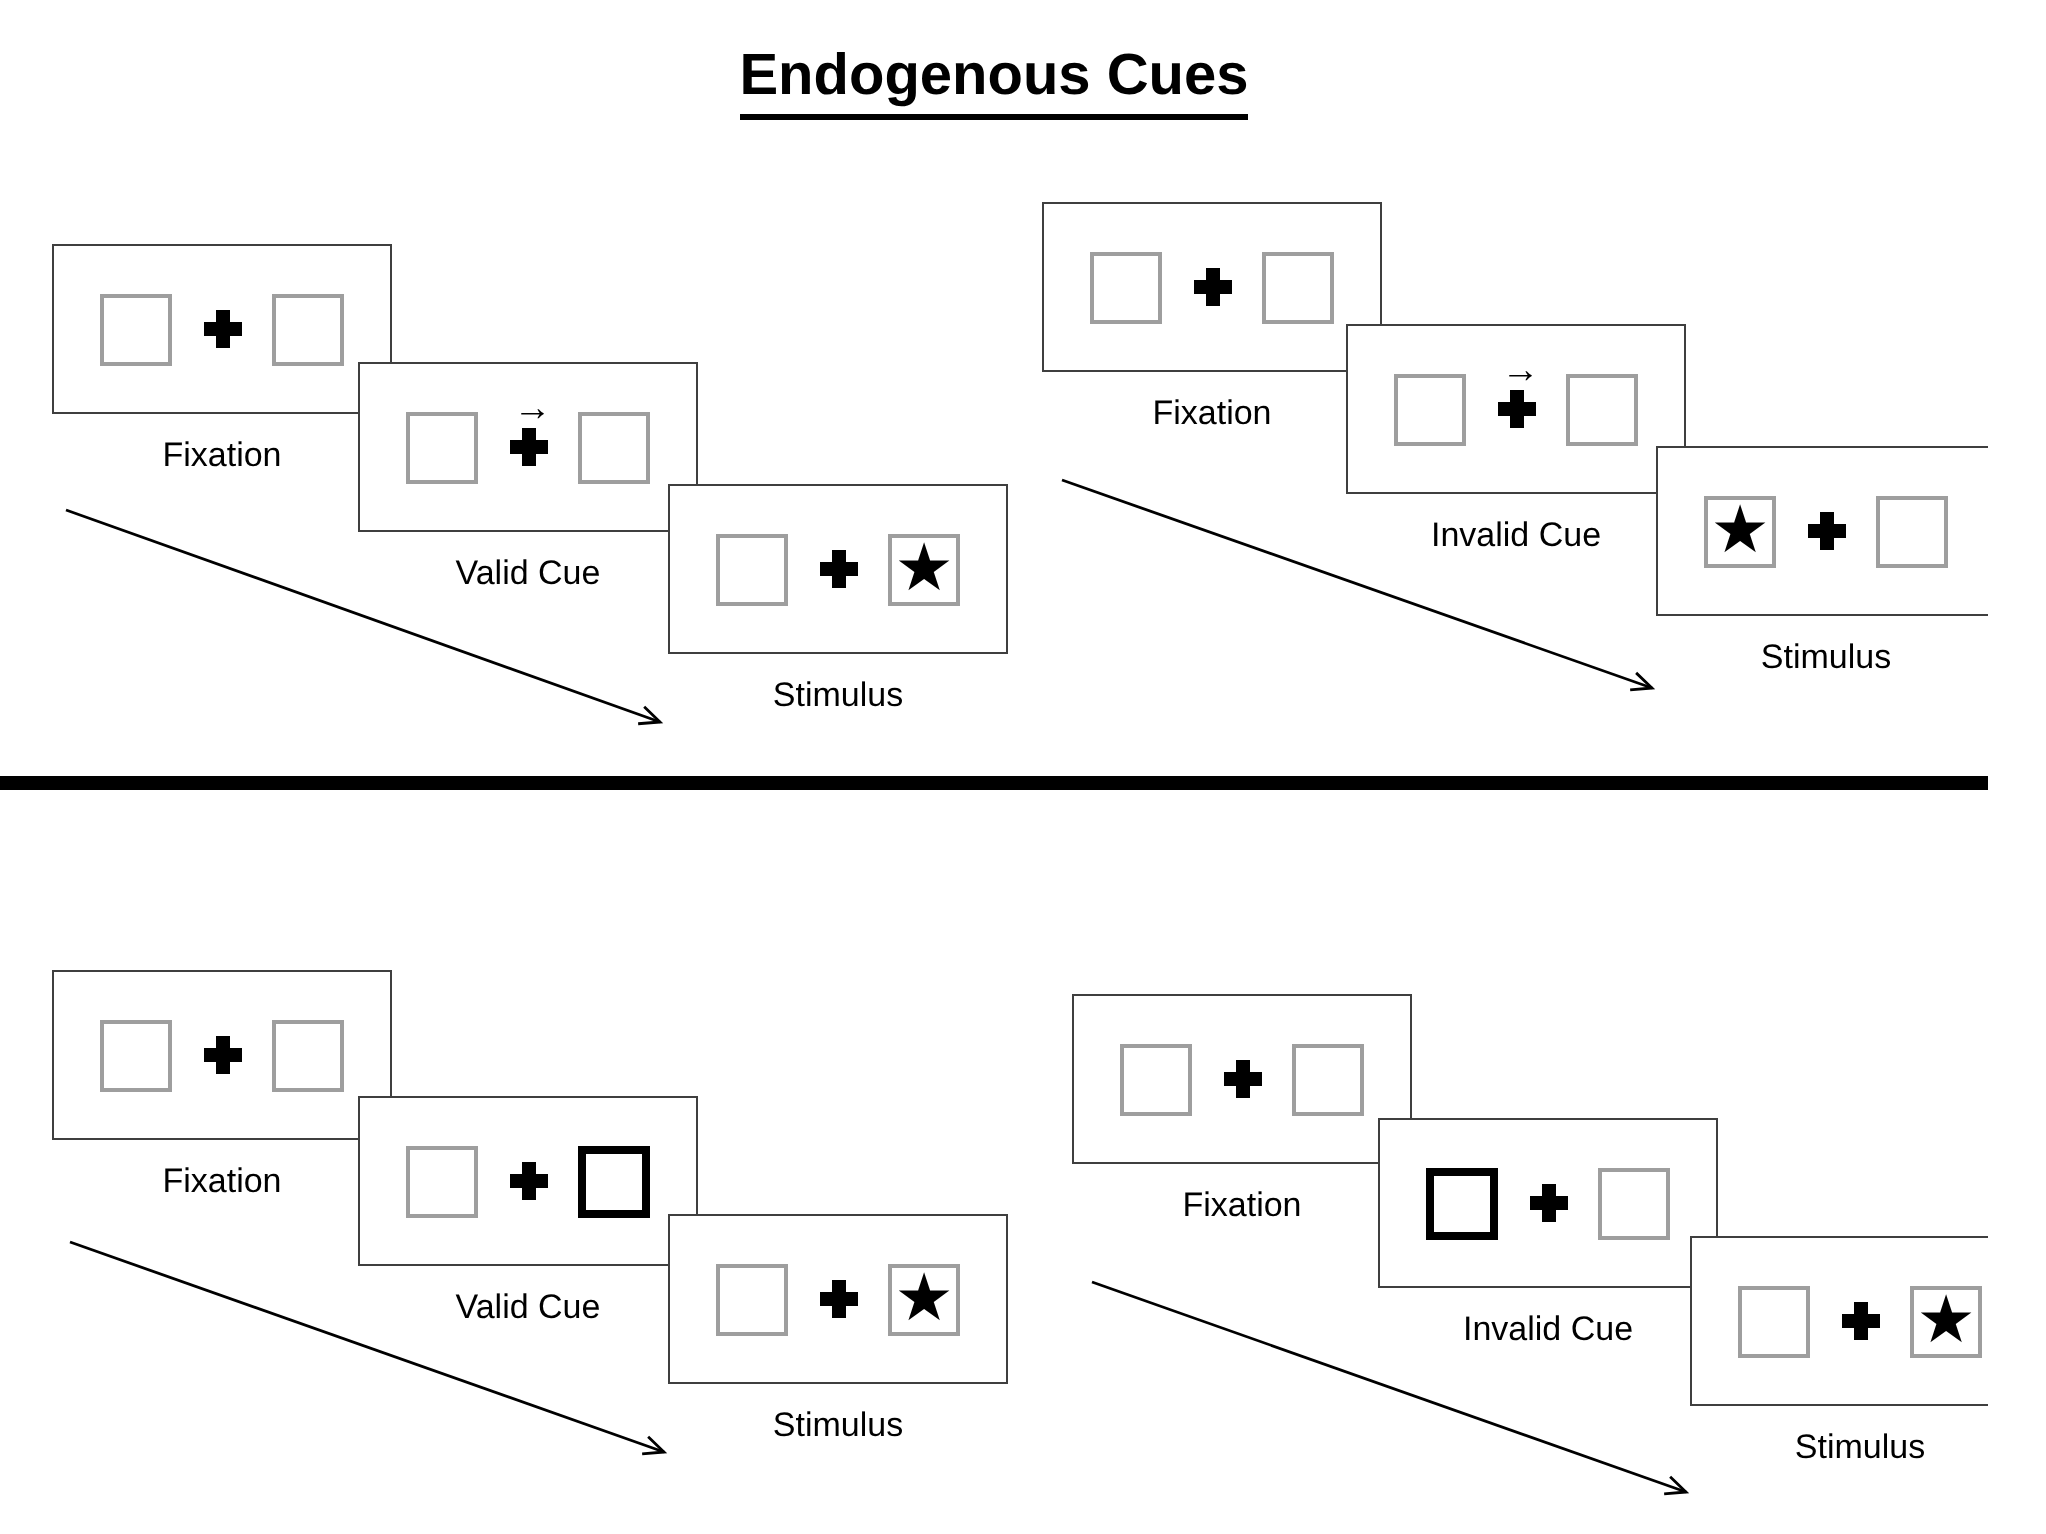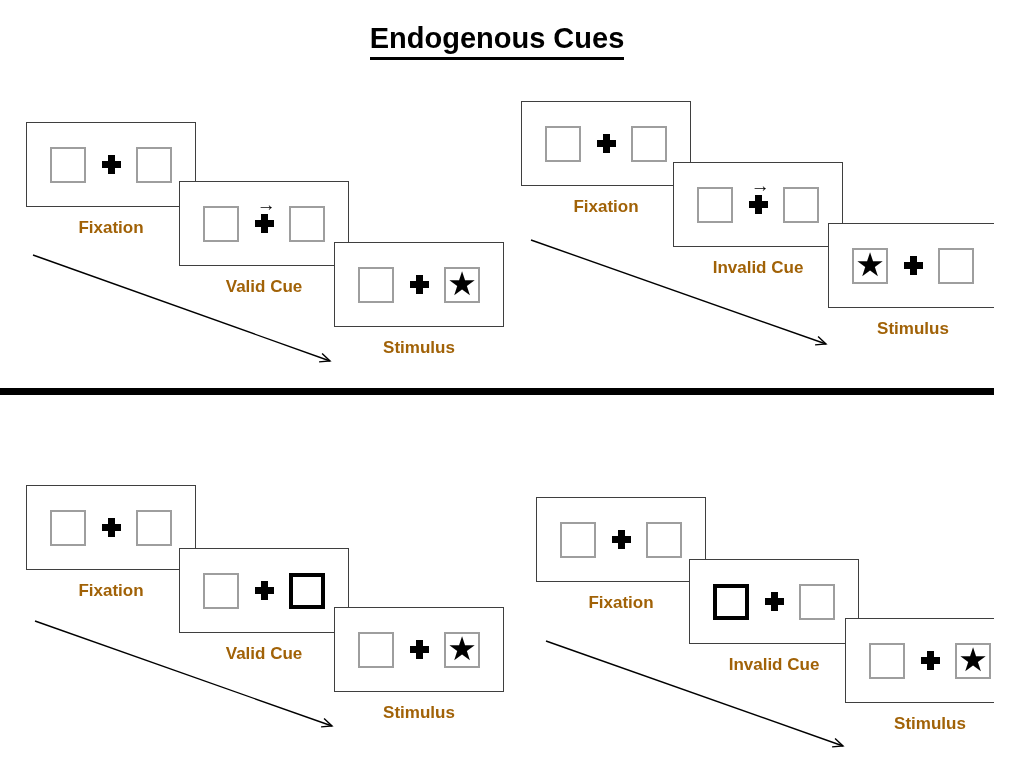--- a/index.html
+++ b/index.html
@@ -51,7 +51,7 @@
   }
   .plabel{
     position:absolute;width:170px;text-align:center;
-    font-weight:bold;font-size:17px;line-height:1.1;color:#a16207;
+    font-weight:normal;font-size:17px;line-height:1.1;color:#000000;
   }
   .arrows{position:absolute;left:0;top:0;pointer-events:none;}
 </style>

